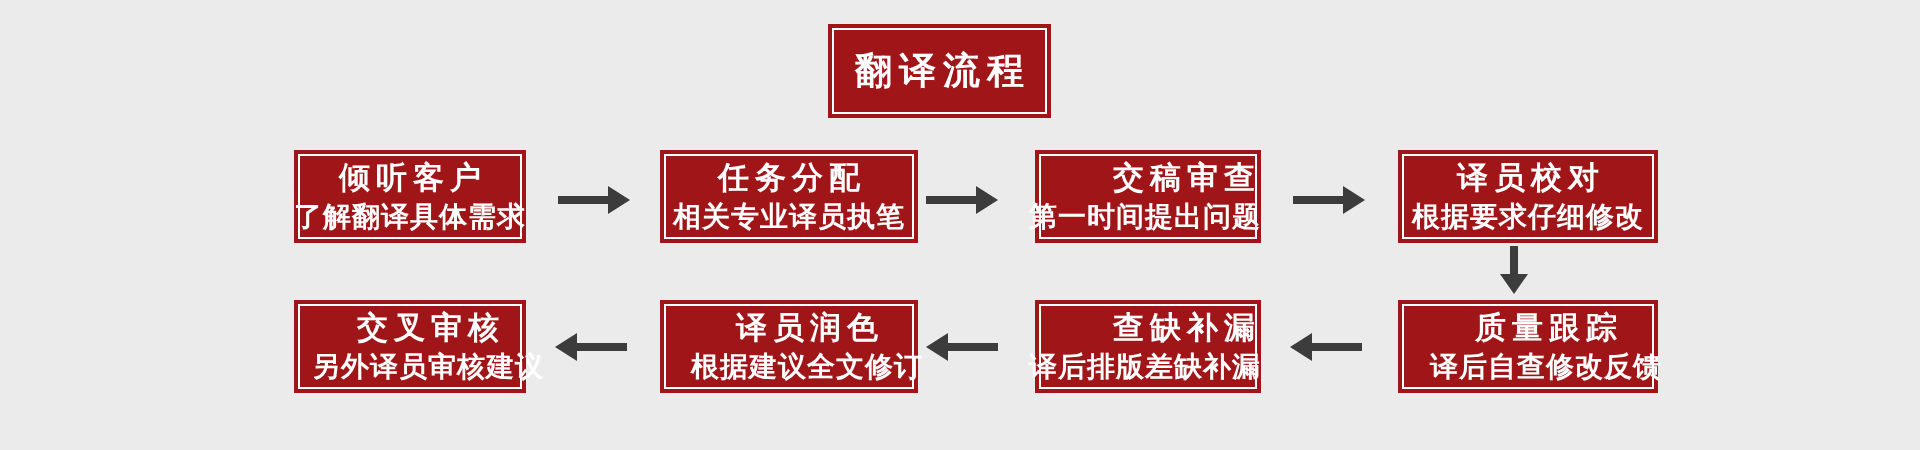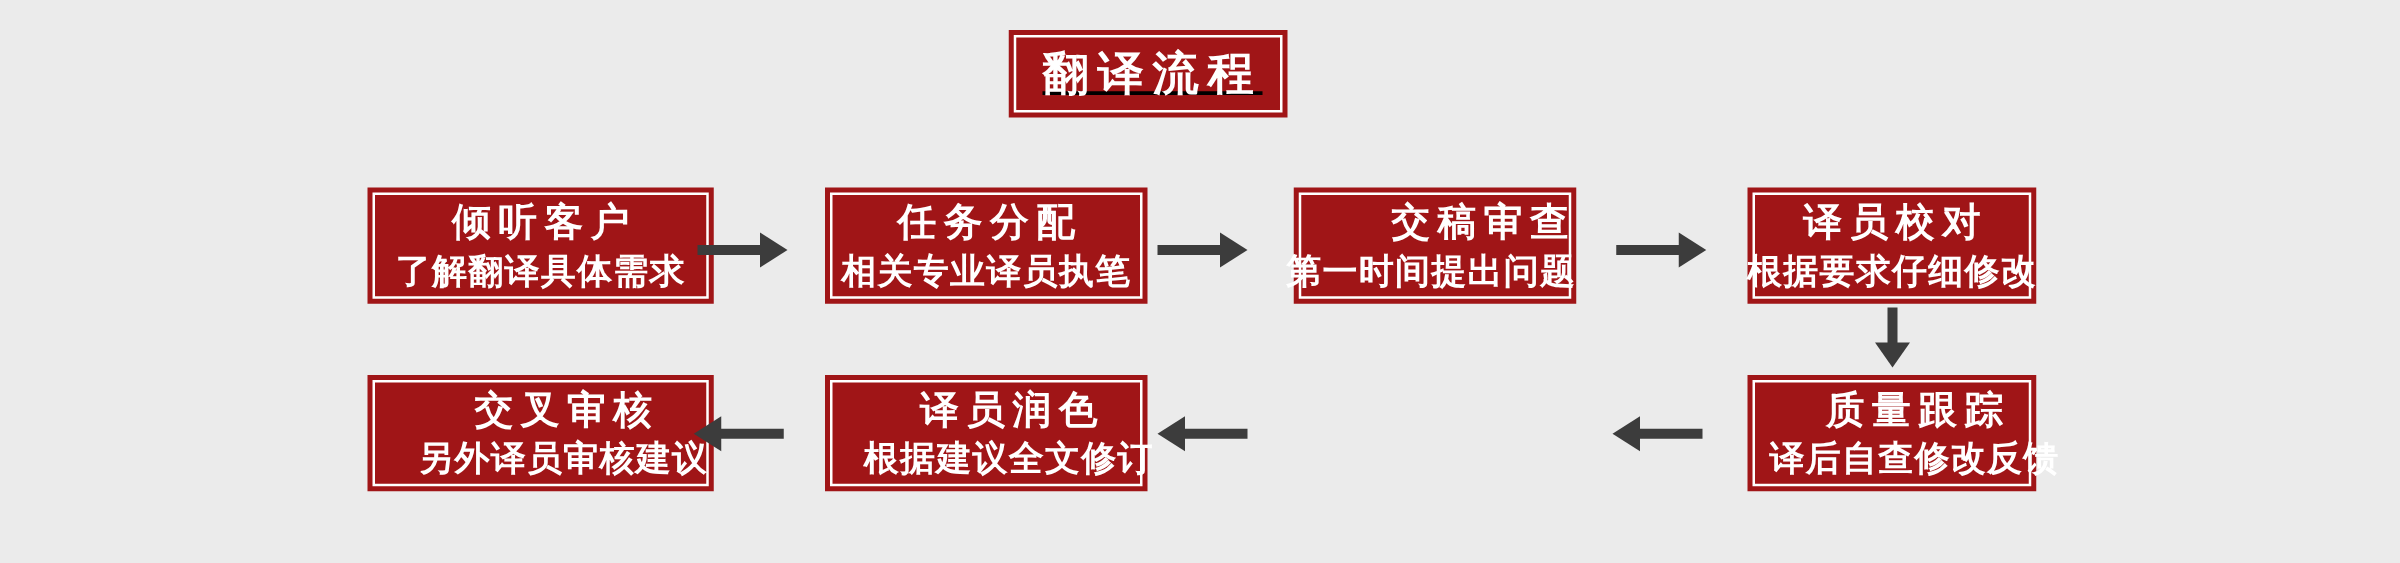--- a/index.html
+++ b/index.html
@@ -33,8 +33,8 @@
     pointer-events: none;
   }
   .title-box {
-    left: 807px; top: 24px;
-    width: 223px; height: 70px; text-decoration: underline;
+    left: 828px; top: 24px;
+    width: 223px; height: 94px;
   }
   .title-text {
     color: #FFFFFF;

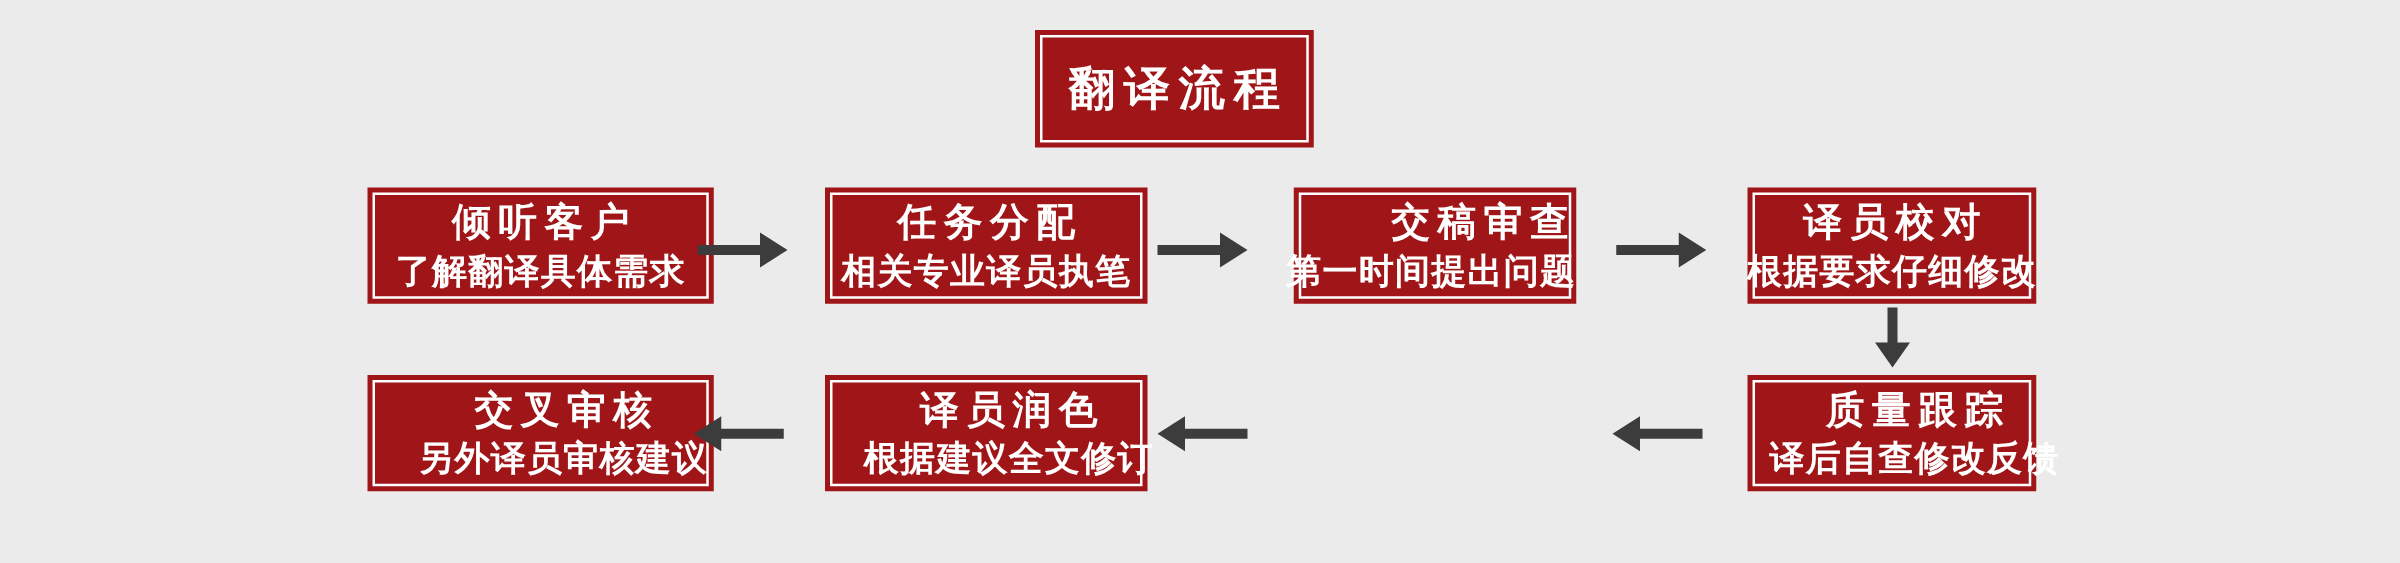--- a/index.html
+++ b/index.html
@@ -64,7 +64,7 @@
     white-space: nowrap;
   }
   
-  .col1 { left: 294px;  width: 277px; }
+  .col1 { left: 294px;  width: 232px; }
   .col2 { left: 660px;  width: 258px; }
   .col3 { left: 1035px; width: 226px; align-items: flex-end; }
   .col4 { left: 1398px; width: 231px; }

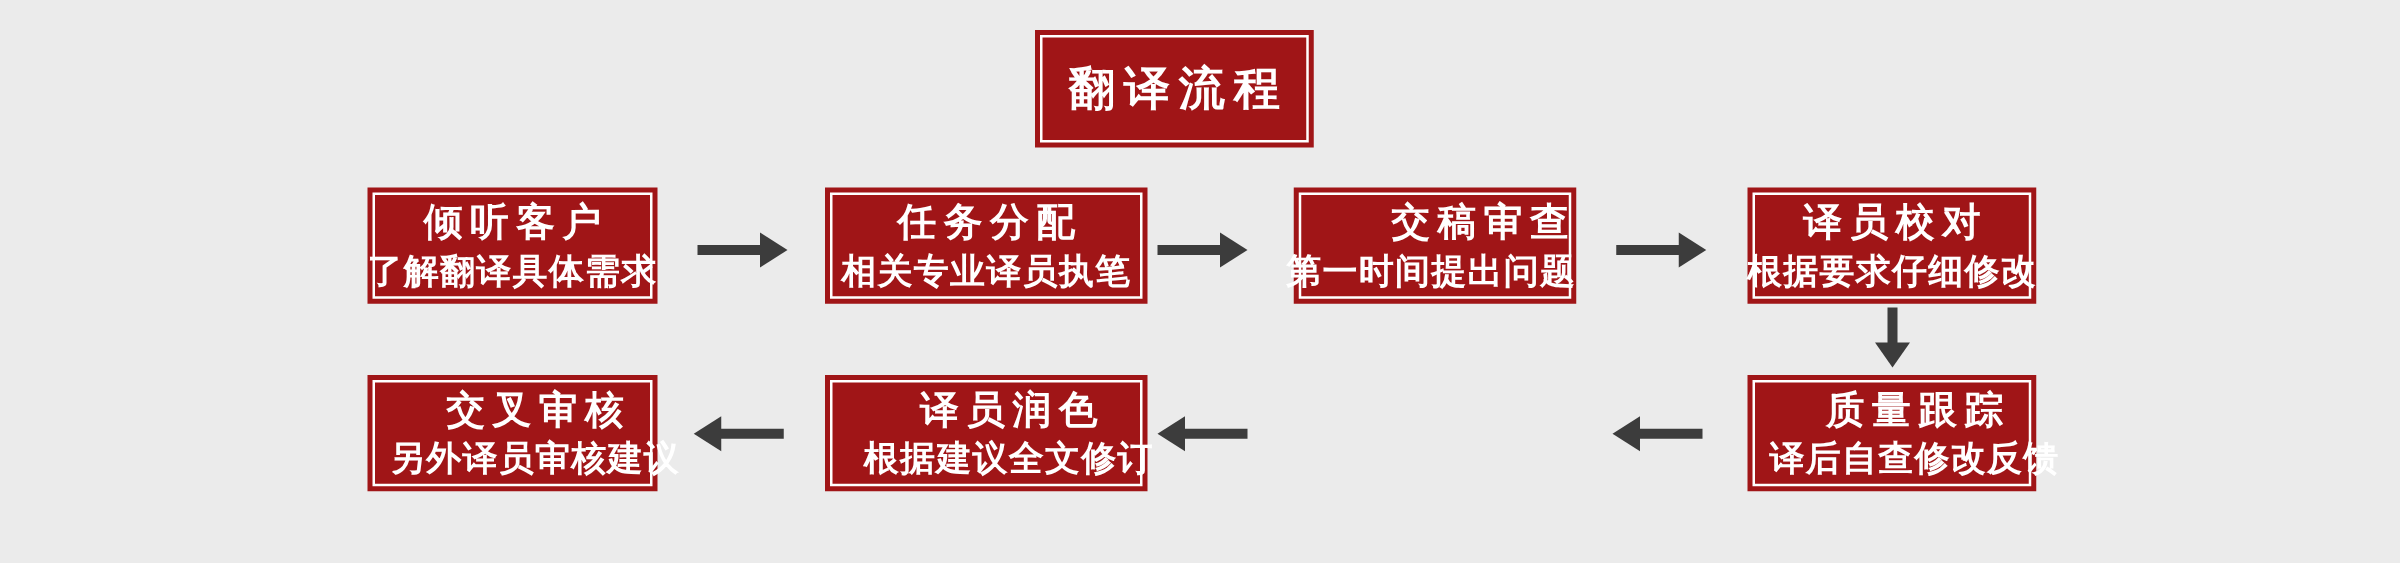--- a/index.html
+++ b/index.html
@@ -67,7 +67,7 @@
   .col1 { left: 294px;  width: 232px; }
   .col2 { left: 660px;  width: 258px; }
   .col3 { left: 1035px; width: 226px; align-items: flex-end; }
-  .col4 { left: 1398px; width: 231px; }
+  .col4 { left: 1398px; width: 260px; }
   .row1 { top: 150px; }
   .row2 { top: 300px; padding-left: 36px; }
 

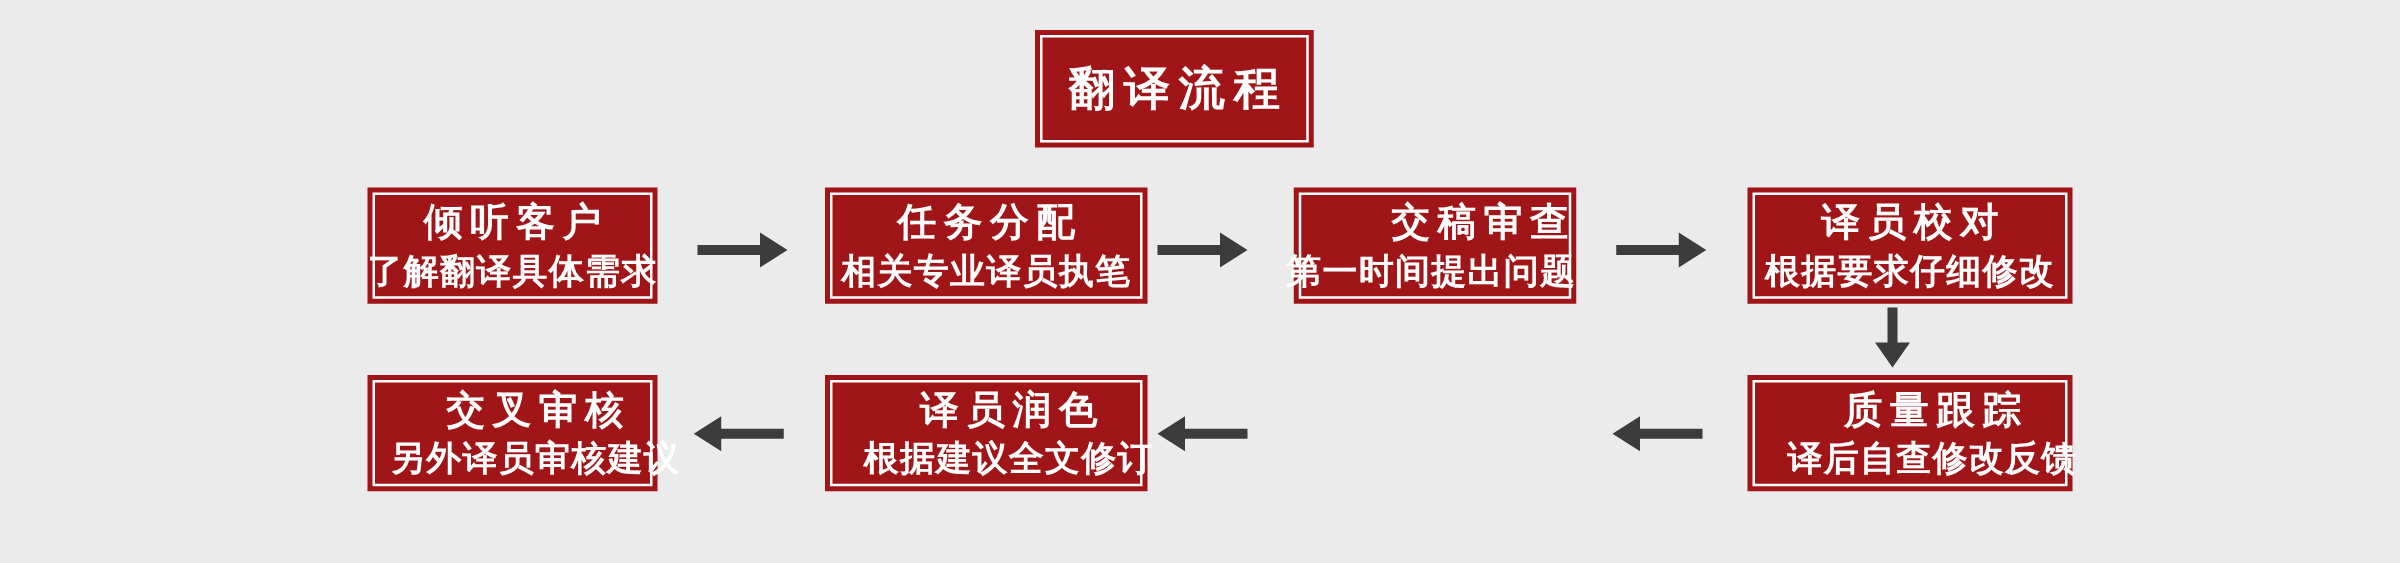--- a/index.html
+++ b/index.html
@@ -146,6 +146,10 @@
     <span class="node-title">质量跟踪</span>
     <span class="node-subtitle">译后自查修改反馈</span>
   </div>
+  <div class="box node col3 row2">
+    <span class="node-title">查缺补漏</span>
+    <span class="node-subtitle">译后排版差缺补漏</span>
+  </div>
   <div class="box node col2 row2">
     <span class="node-title">译员润色</span>
     <span class="node-subtitle">根据建议全文修订</span>

